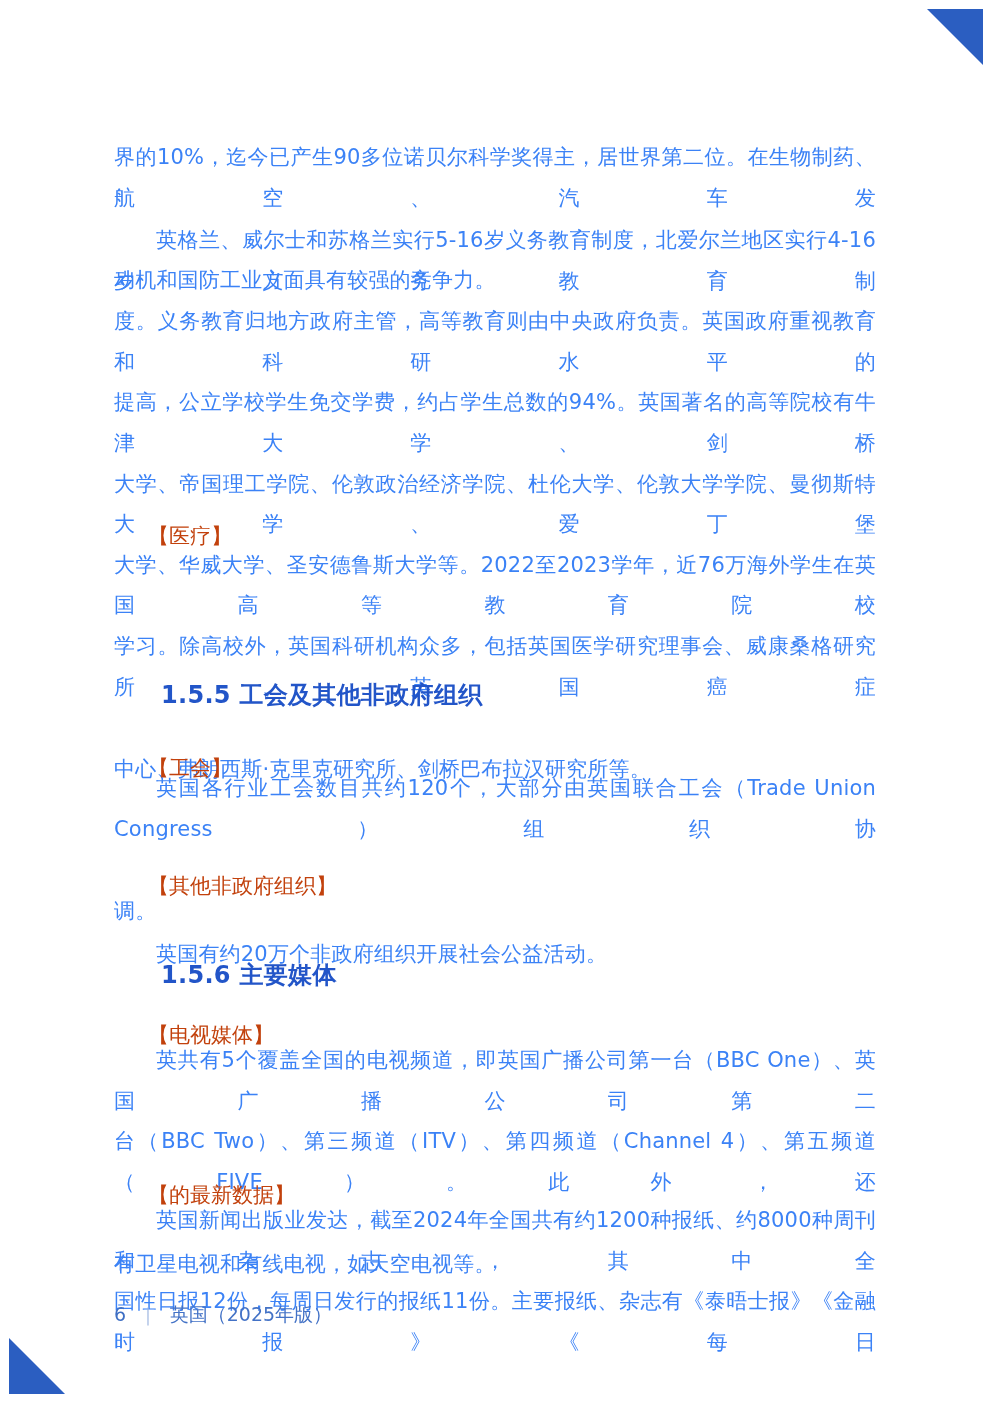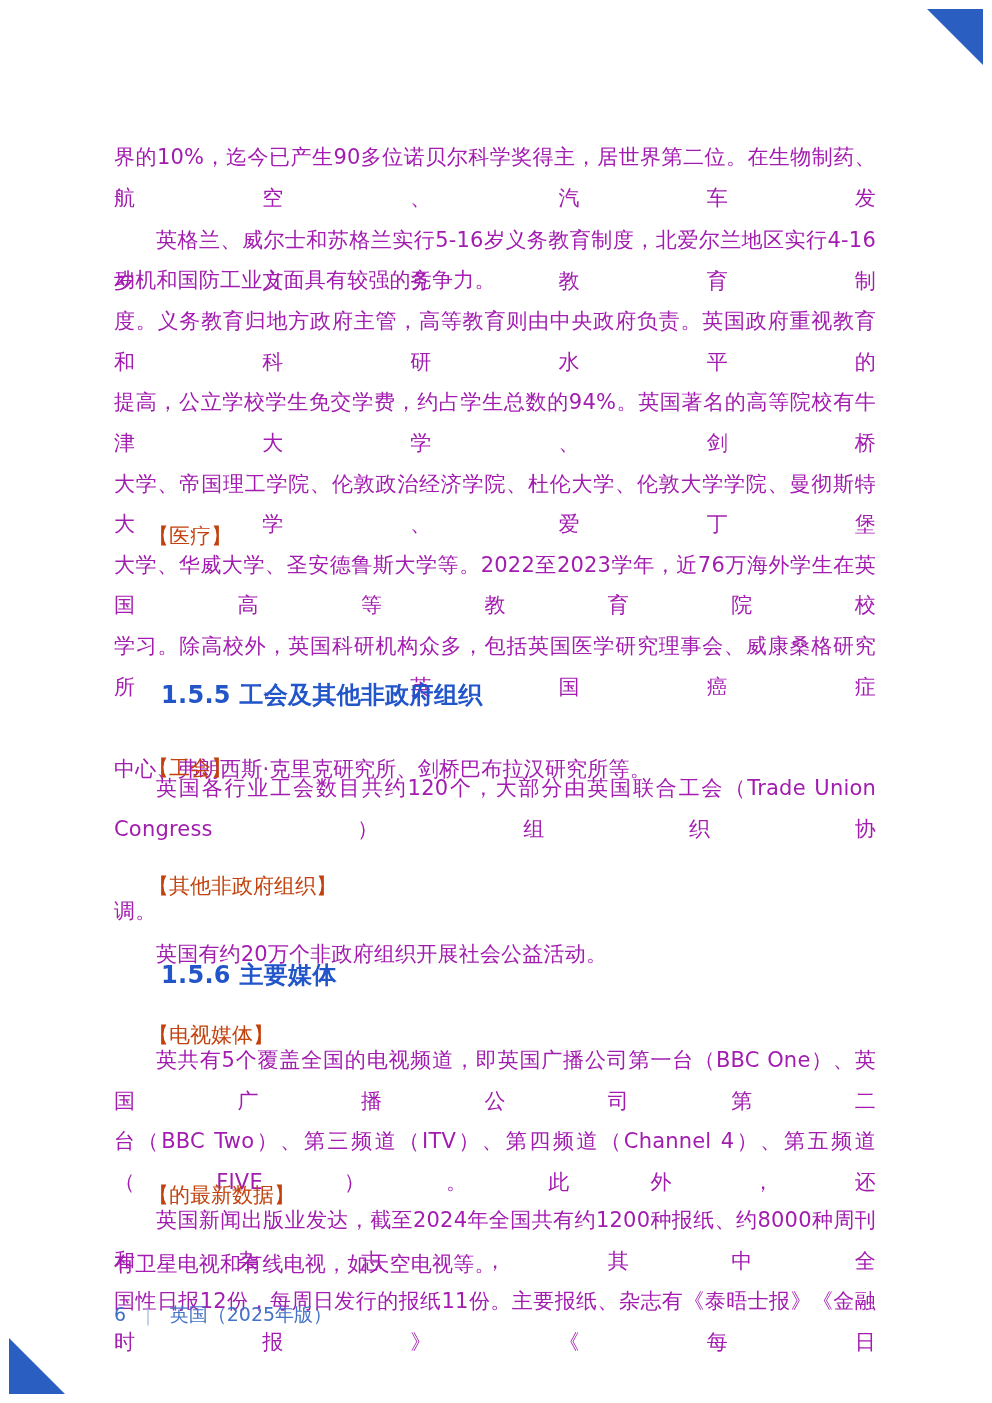--- a/index.html
+++ b/index.html
@@ -19,7 +19,7 @@
   
   .para {
     position:absolute; left:114px; width:762px;
-    font-size:21px; line-height:40.6px; color:#a21caf;
+    font-size:21px; line-height:40.6px; color:#3b82f6;
     letter-spacing:0.2px;
   }
   .ln { text-align:justify; text-align-last:justify; }

